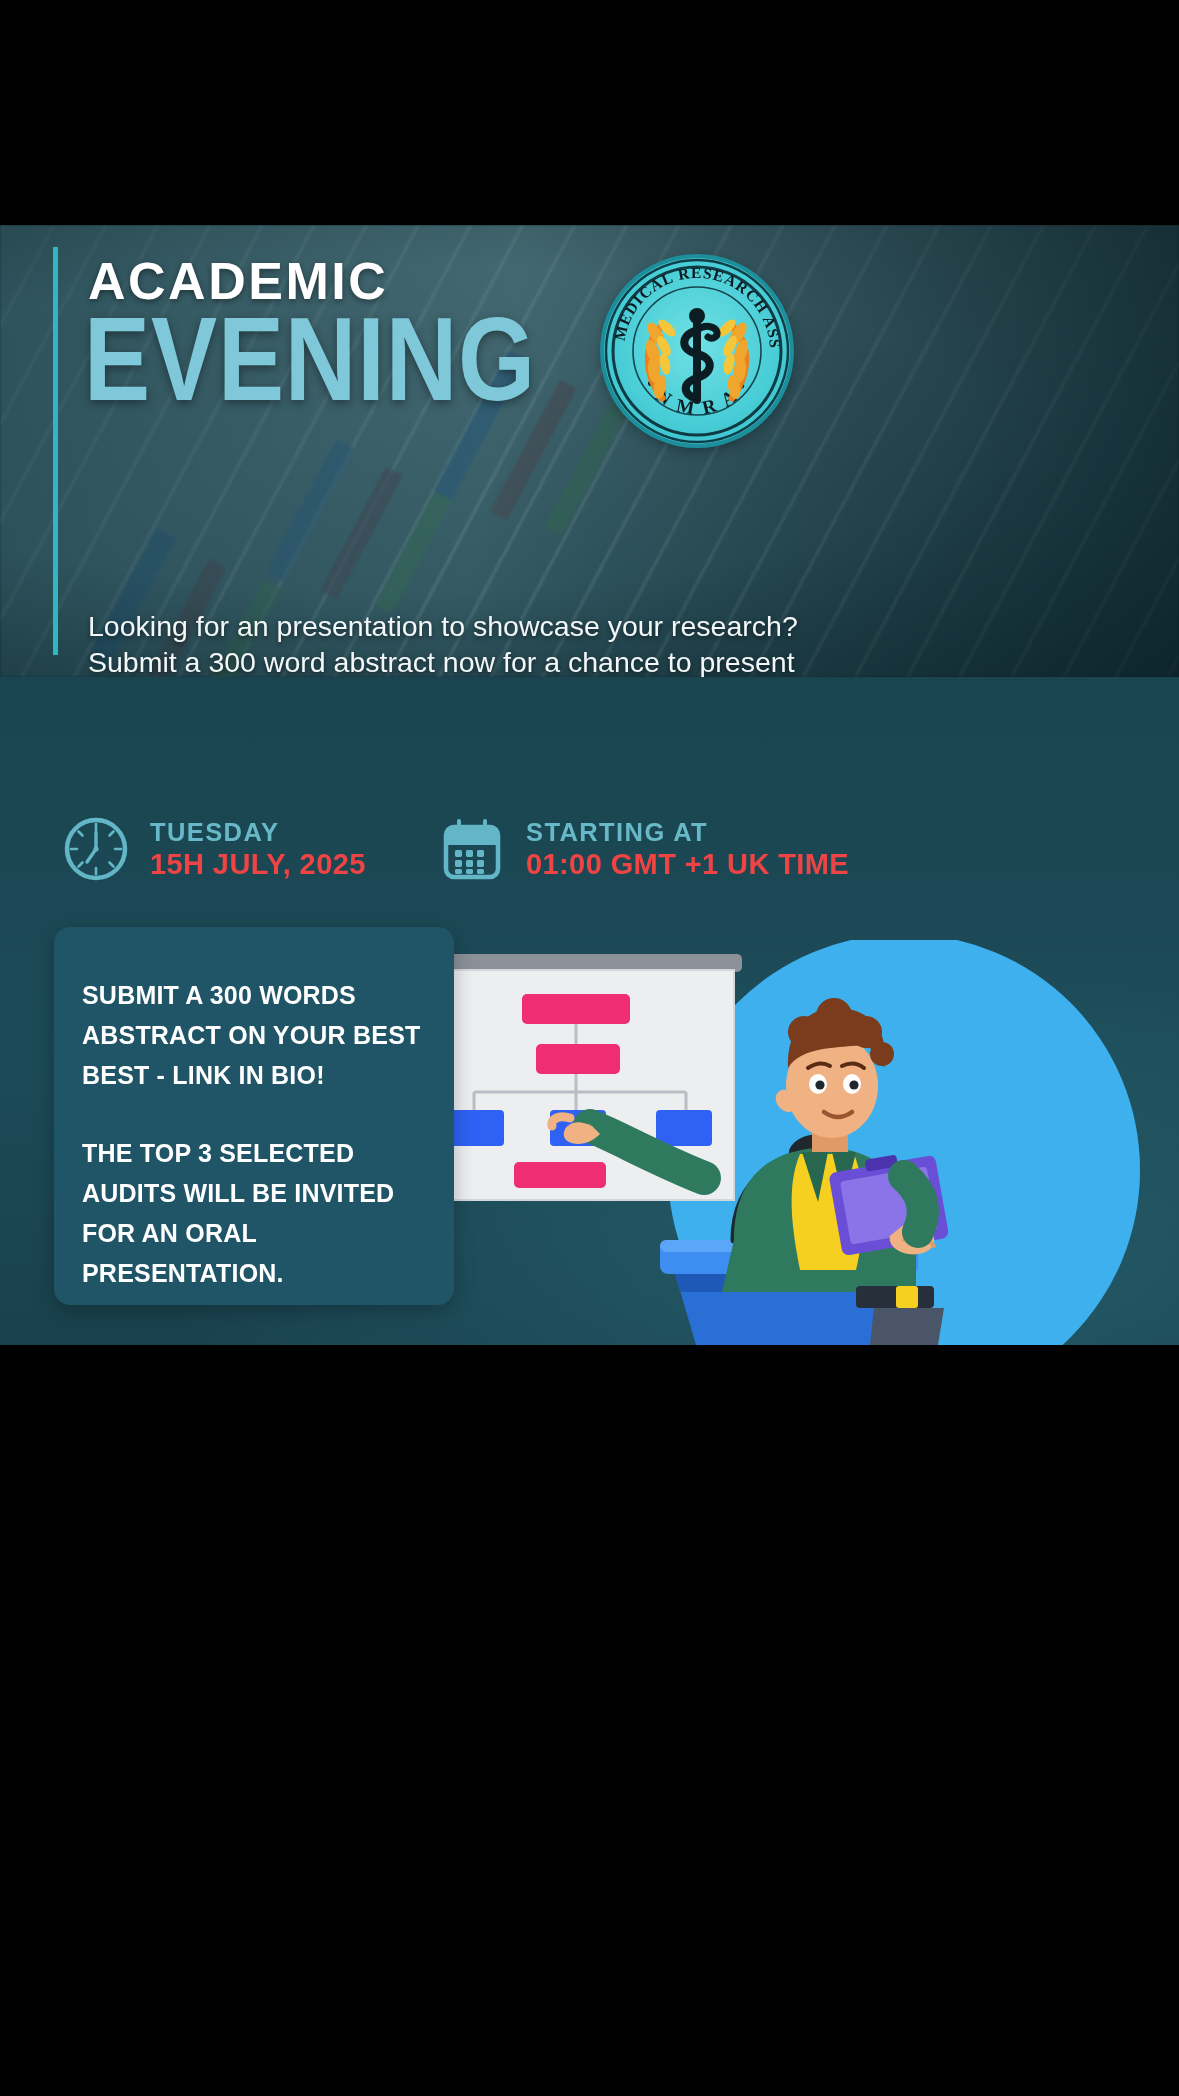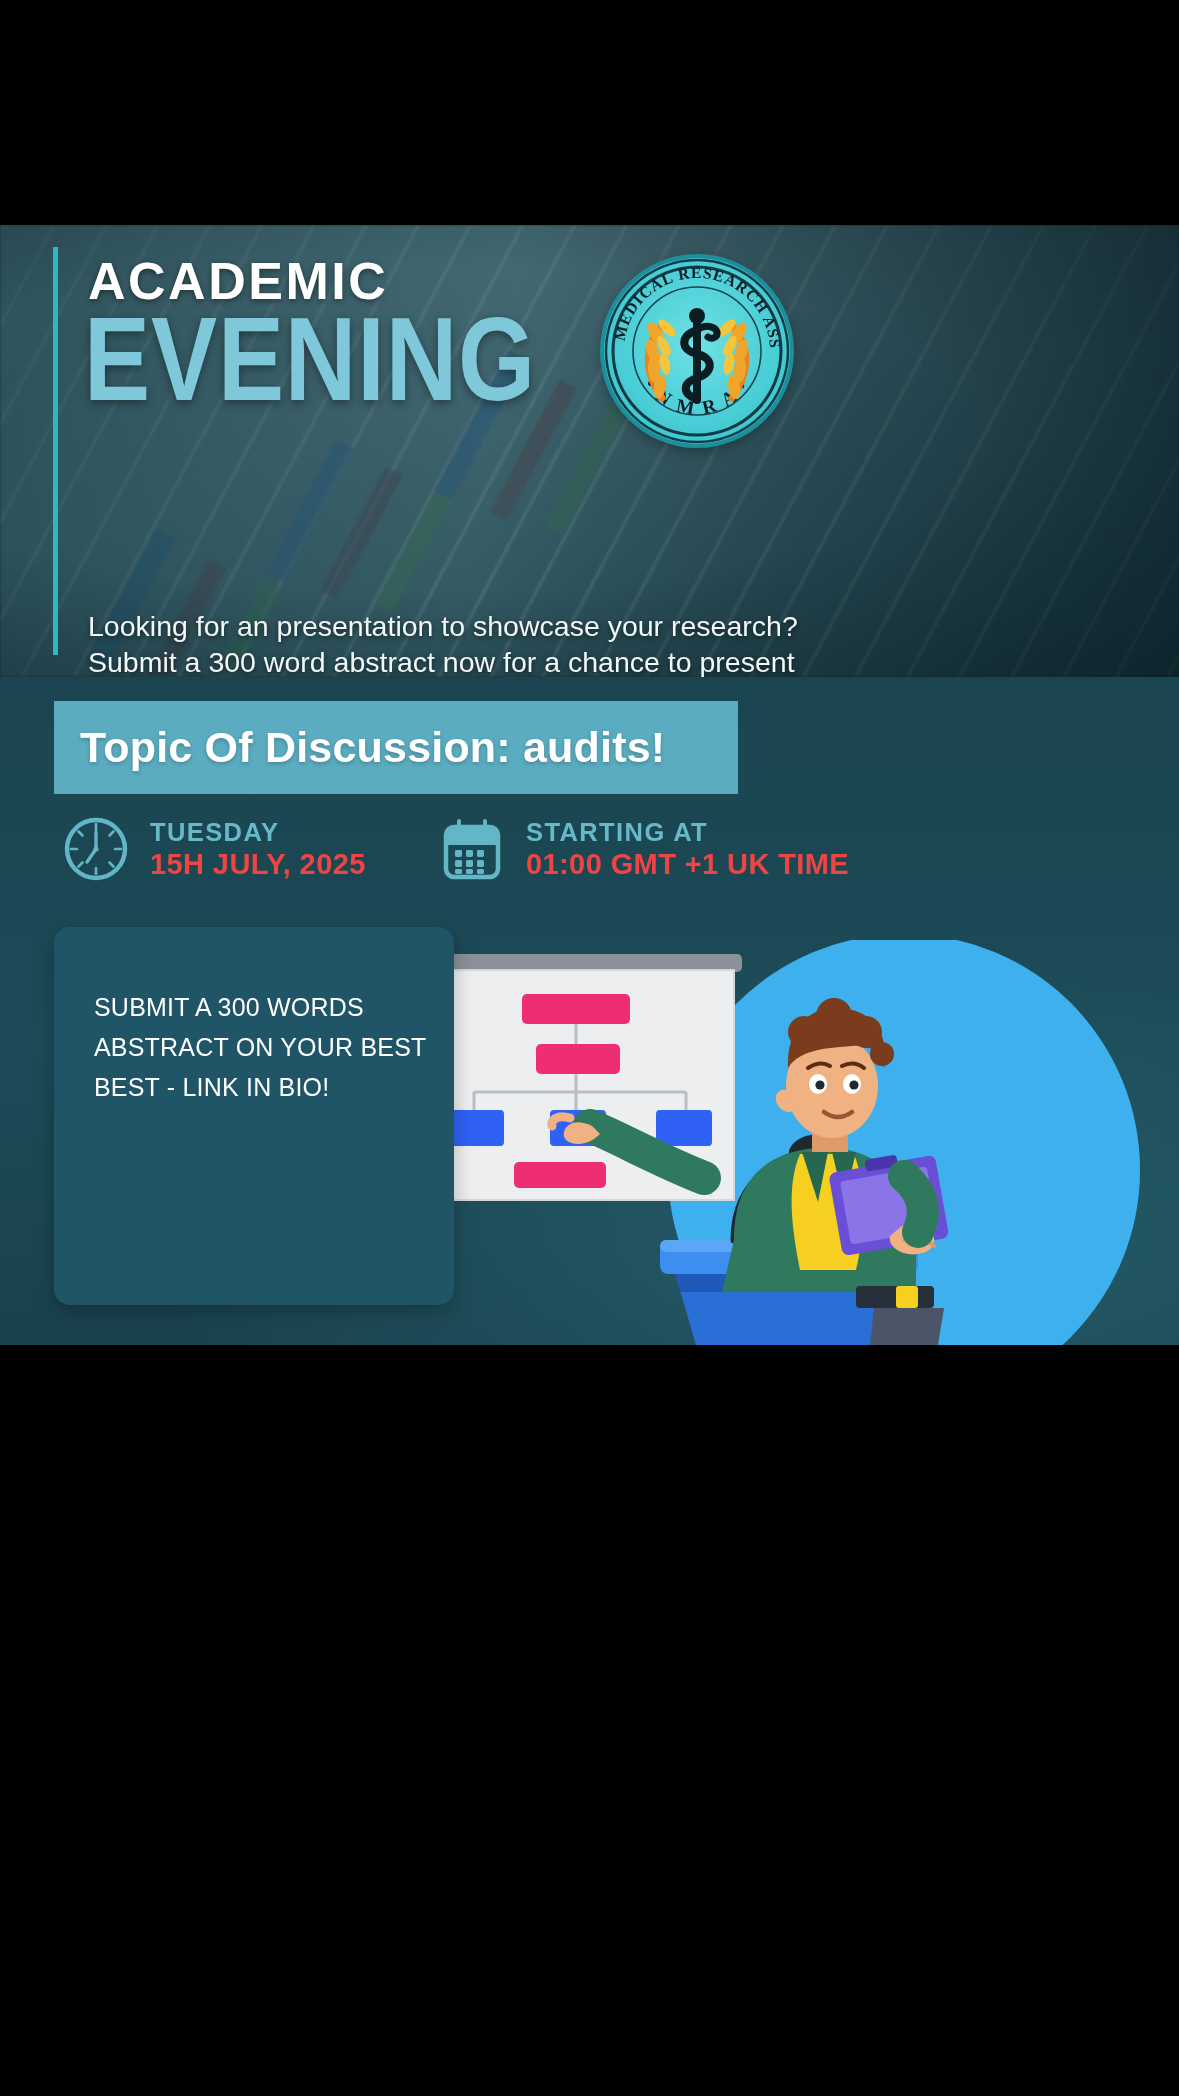--- a/index.html
+++ b/index.html
@@ -167,9 +167,6 @@
     <div class="mid-bg"></div>
   </div>
 
-  <div class="banner">
-    <span>Topic Of Discussion: audits!</span>
-  </div>
 
   <div class="inforow">
 

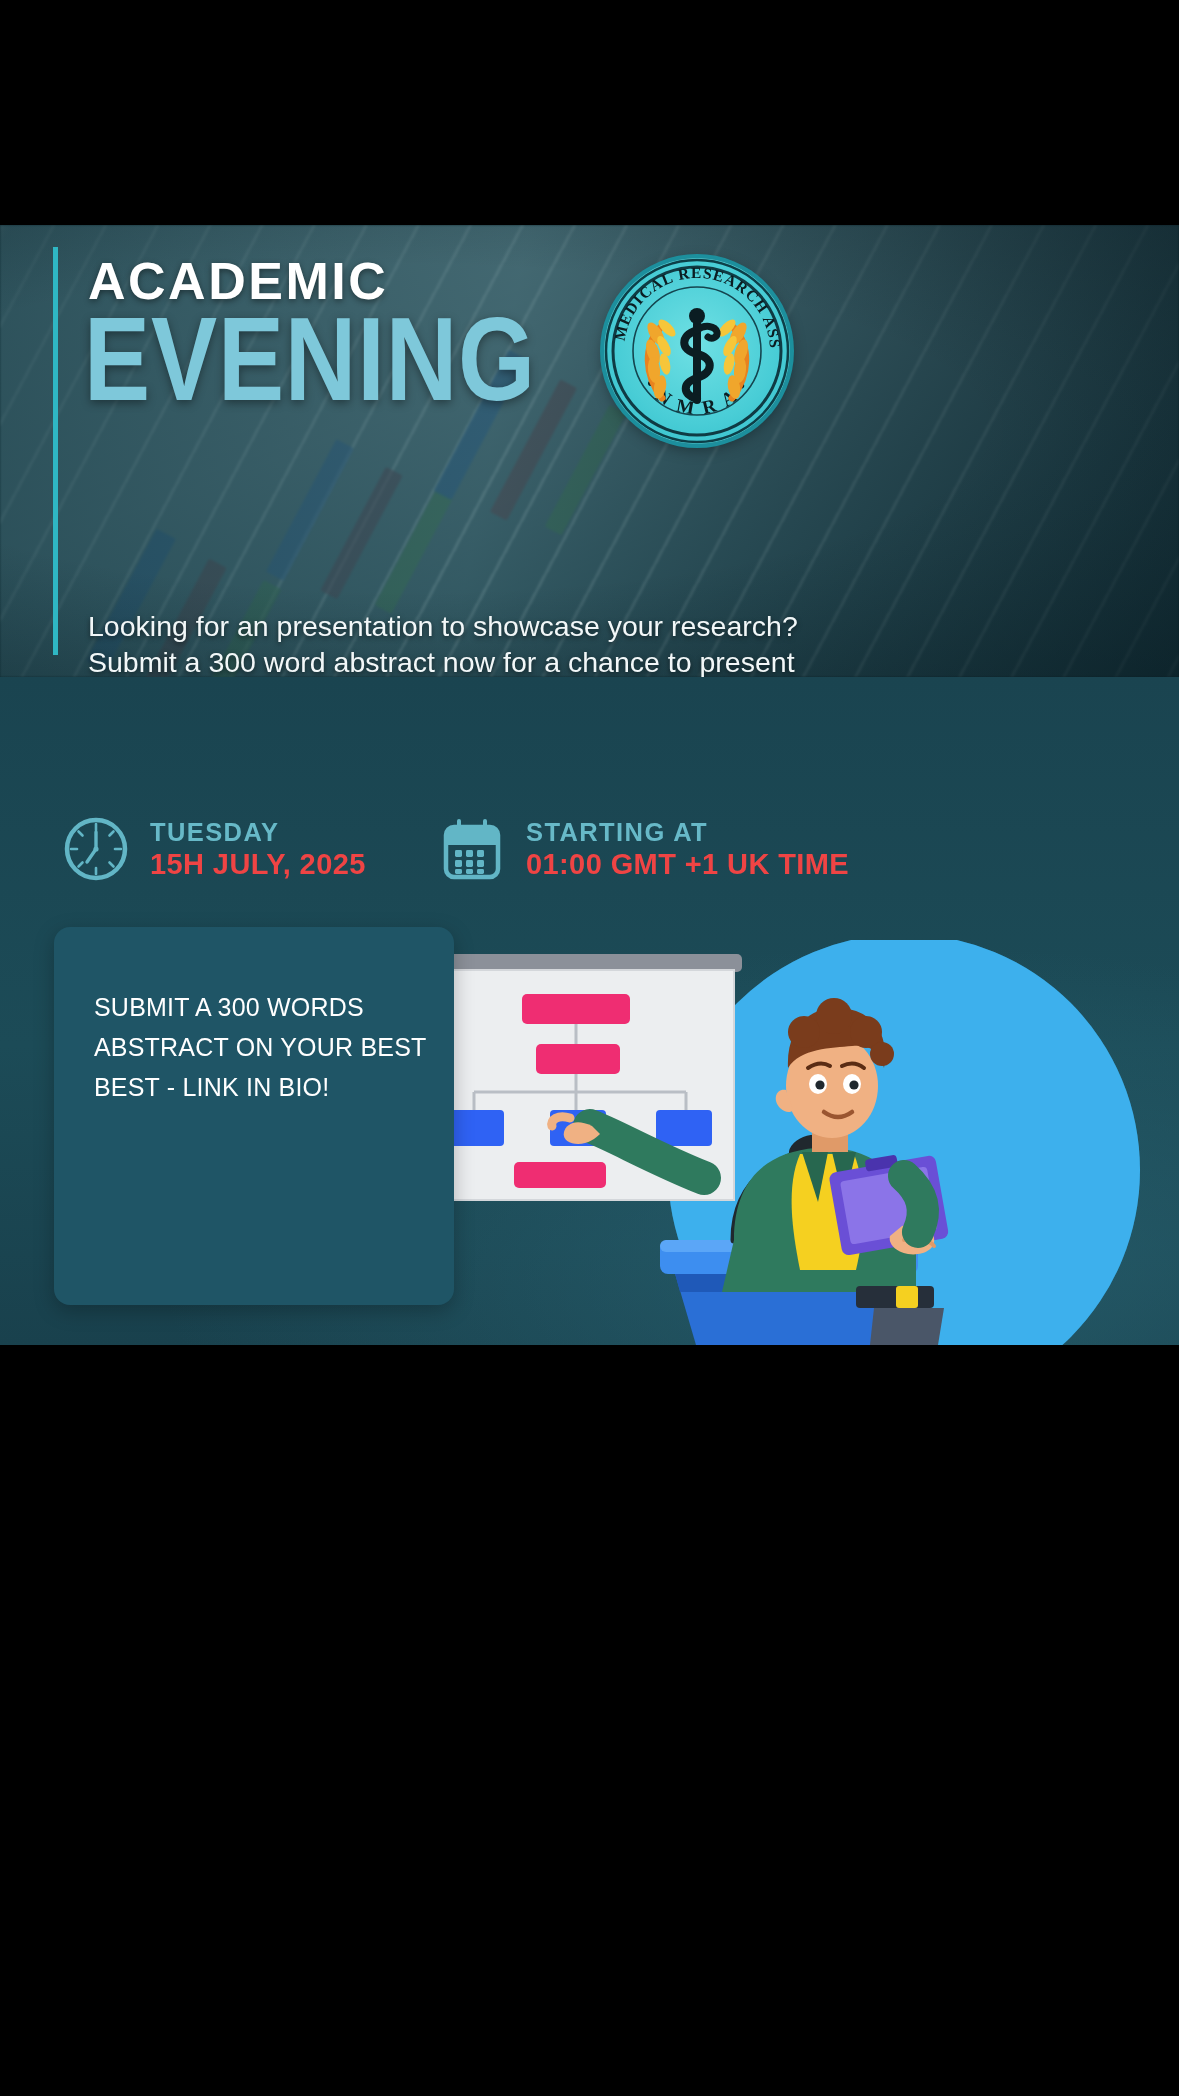--- a/index.html
+++ b/index.html
@@ -68,7 +68,7 @@
   
   .card{position:absolute;left:54px;top:927px;width:400px;height:378px;background:#1f5566;
     border-radius:16px;box-shadow:0 6px 20px rgba(0,0,0,.25);z-index:3;}
-  .card p{margin:12px;color:#fff;font-size:25px;font-weight:400;line-height:40px;letter-spacing:.2px;}
+  .card p{margin:0;color:#fff;font-size:25px;font-weight:700;line-height:40px;letter-spacing:.2px;}
   .card .inner{padding:48px 0 0 28px;}
   .card .gap{height:38px;}
 

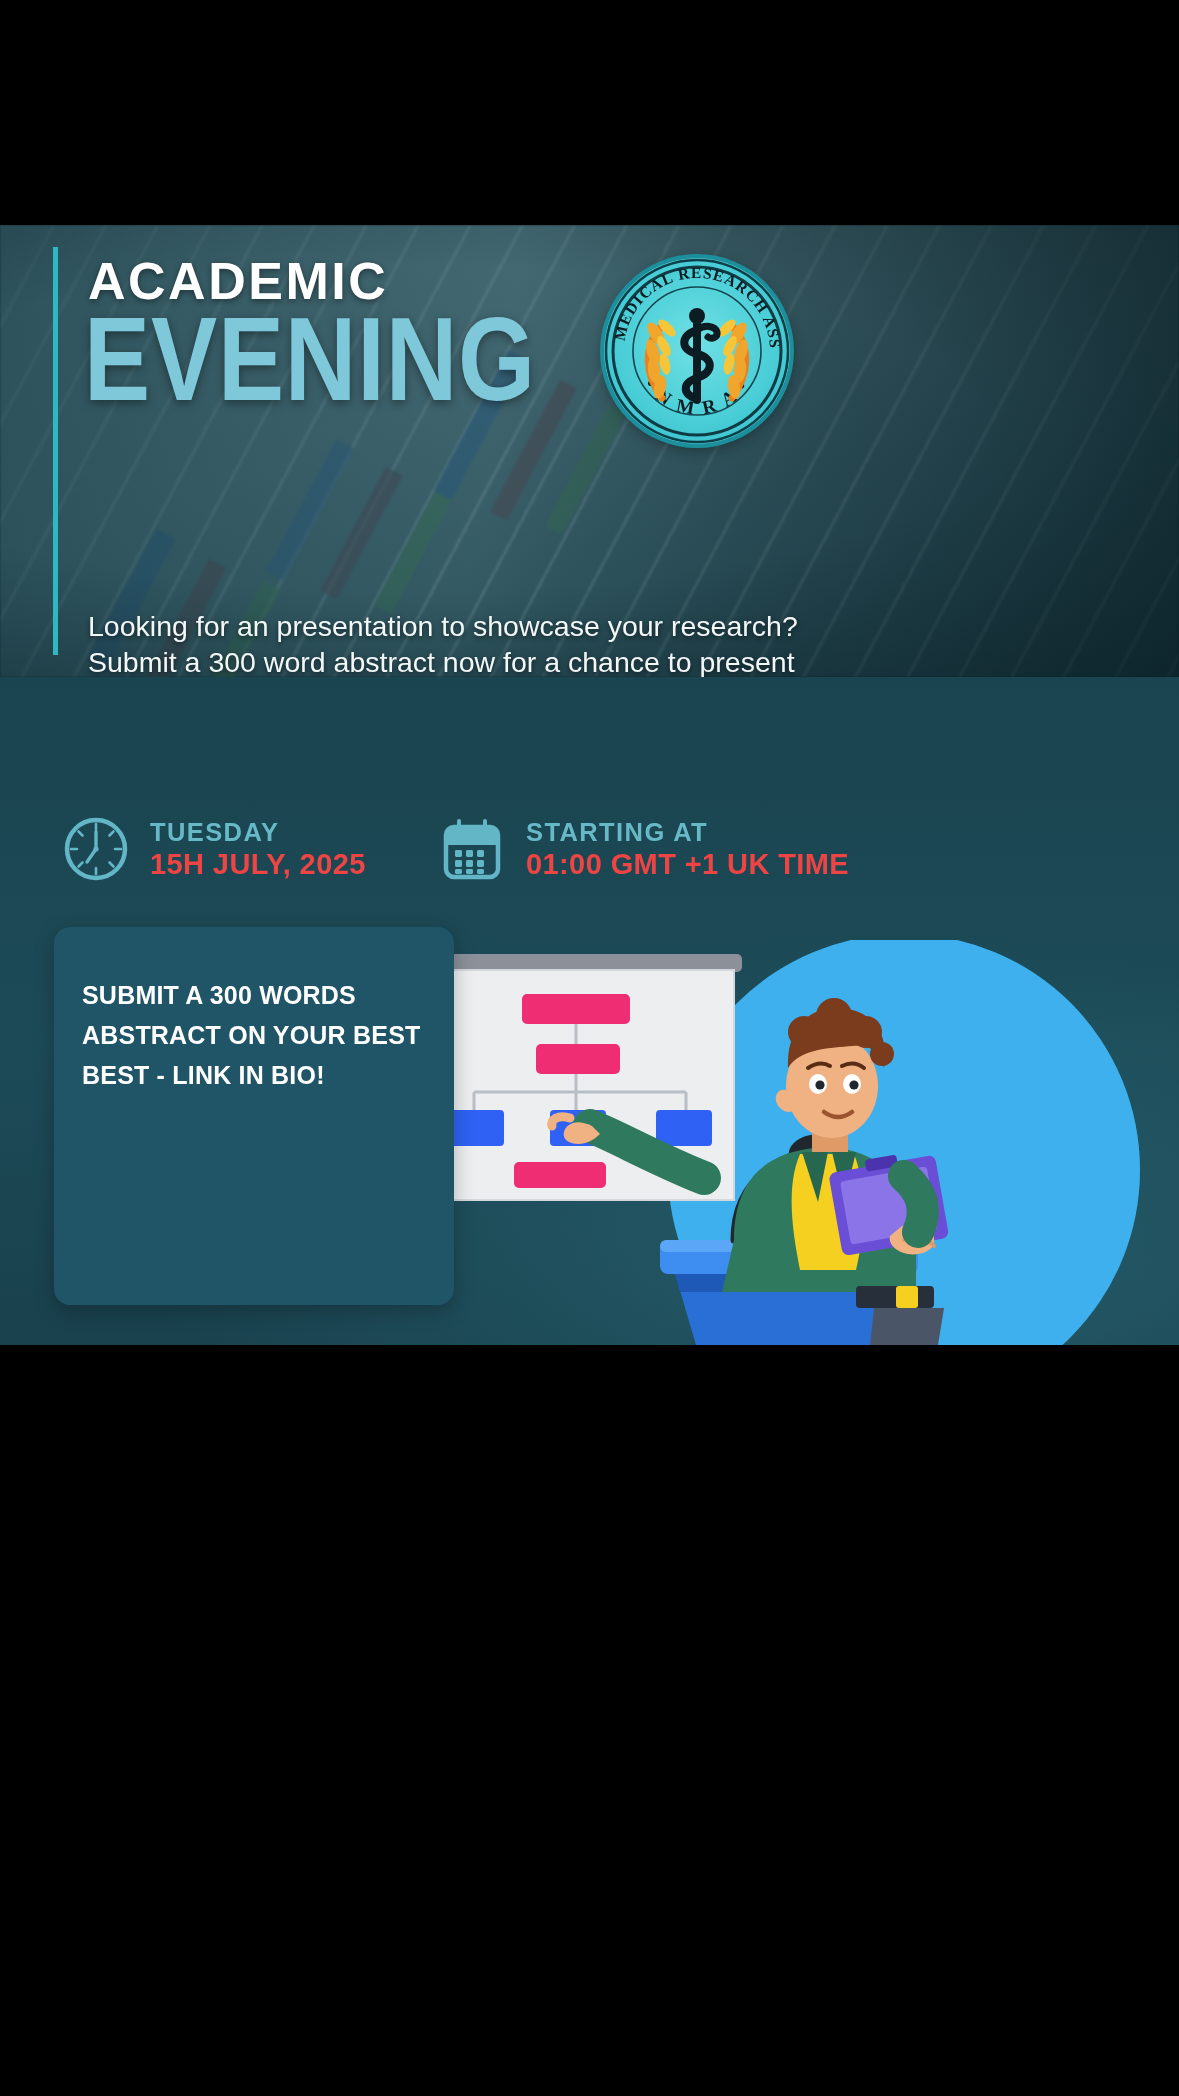--- a/index.html
+++ b/index.html
@@ -323,6 +323,12 @@
         <span>BEST - LINK IN BIO!</span>
       </p>
       <div class="gap"></div>
+      <p>
+        <span>THE TOP 3 SELECTED</span><br>
+        <span>AUDITS WILL BE INVITED</span><br>
+        <span>FOR AN ORAL</span><br>
+        <span>PRESENTATION.</span>
+      </p>
     </div>
   </div>
 

